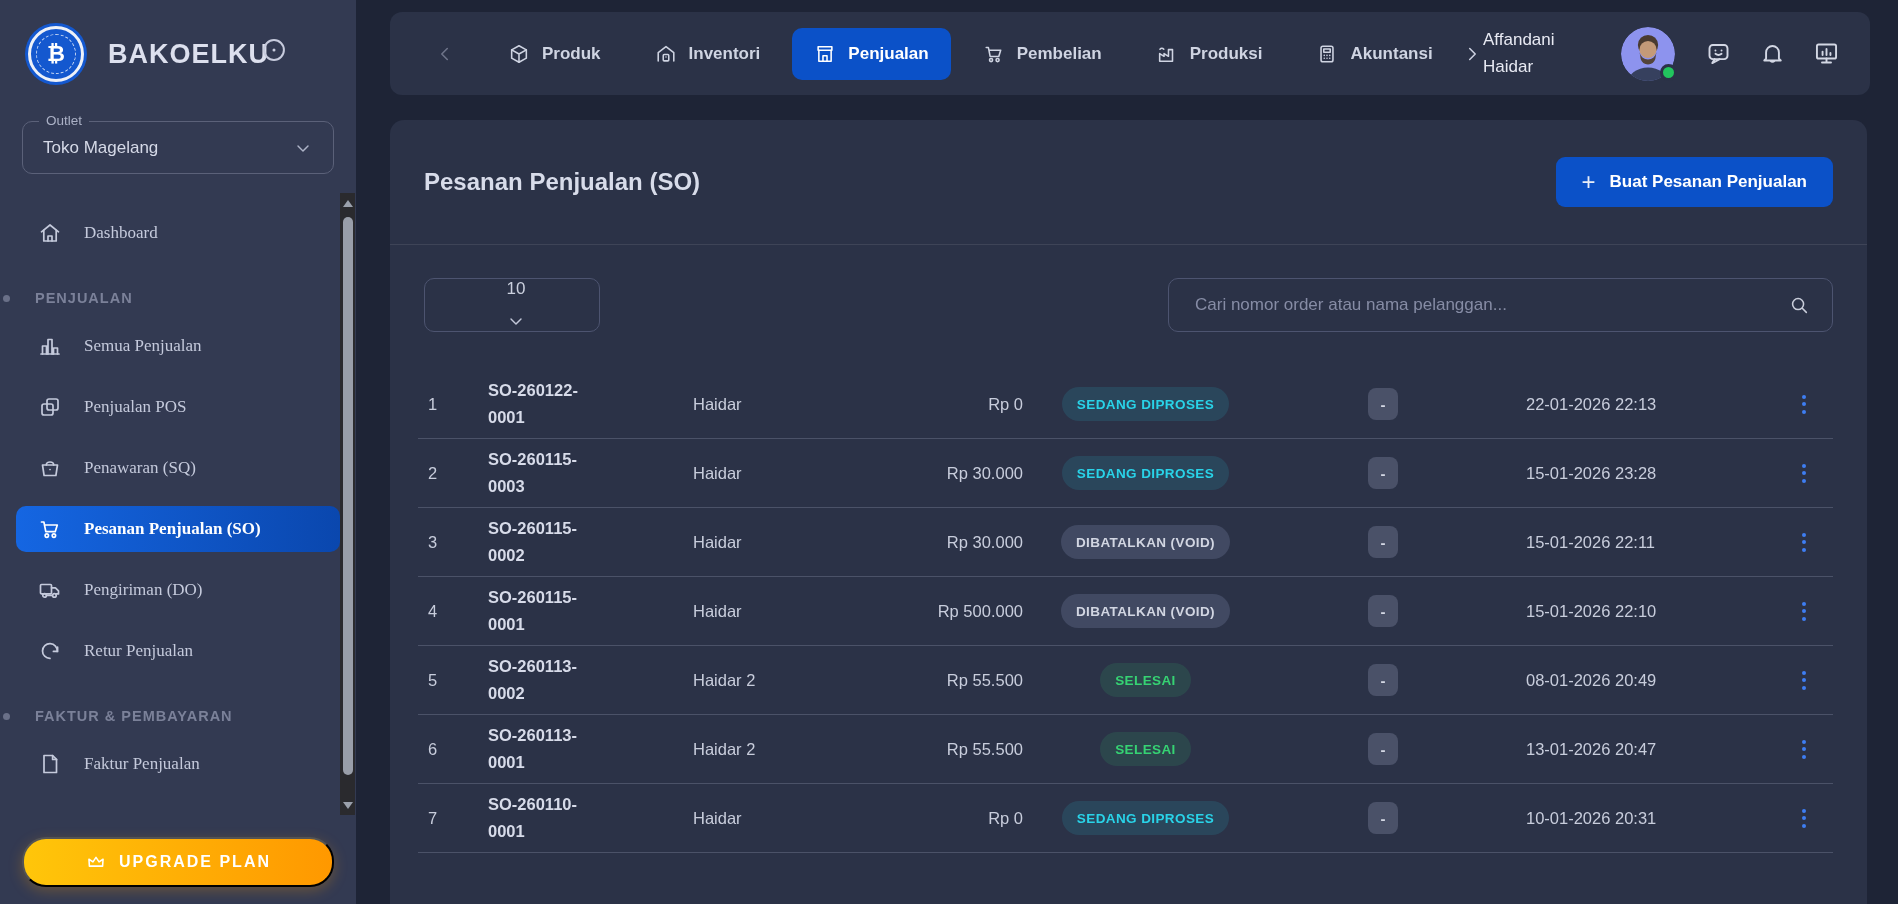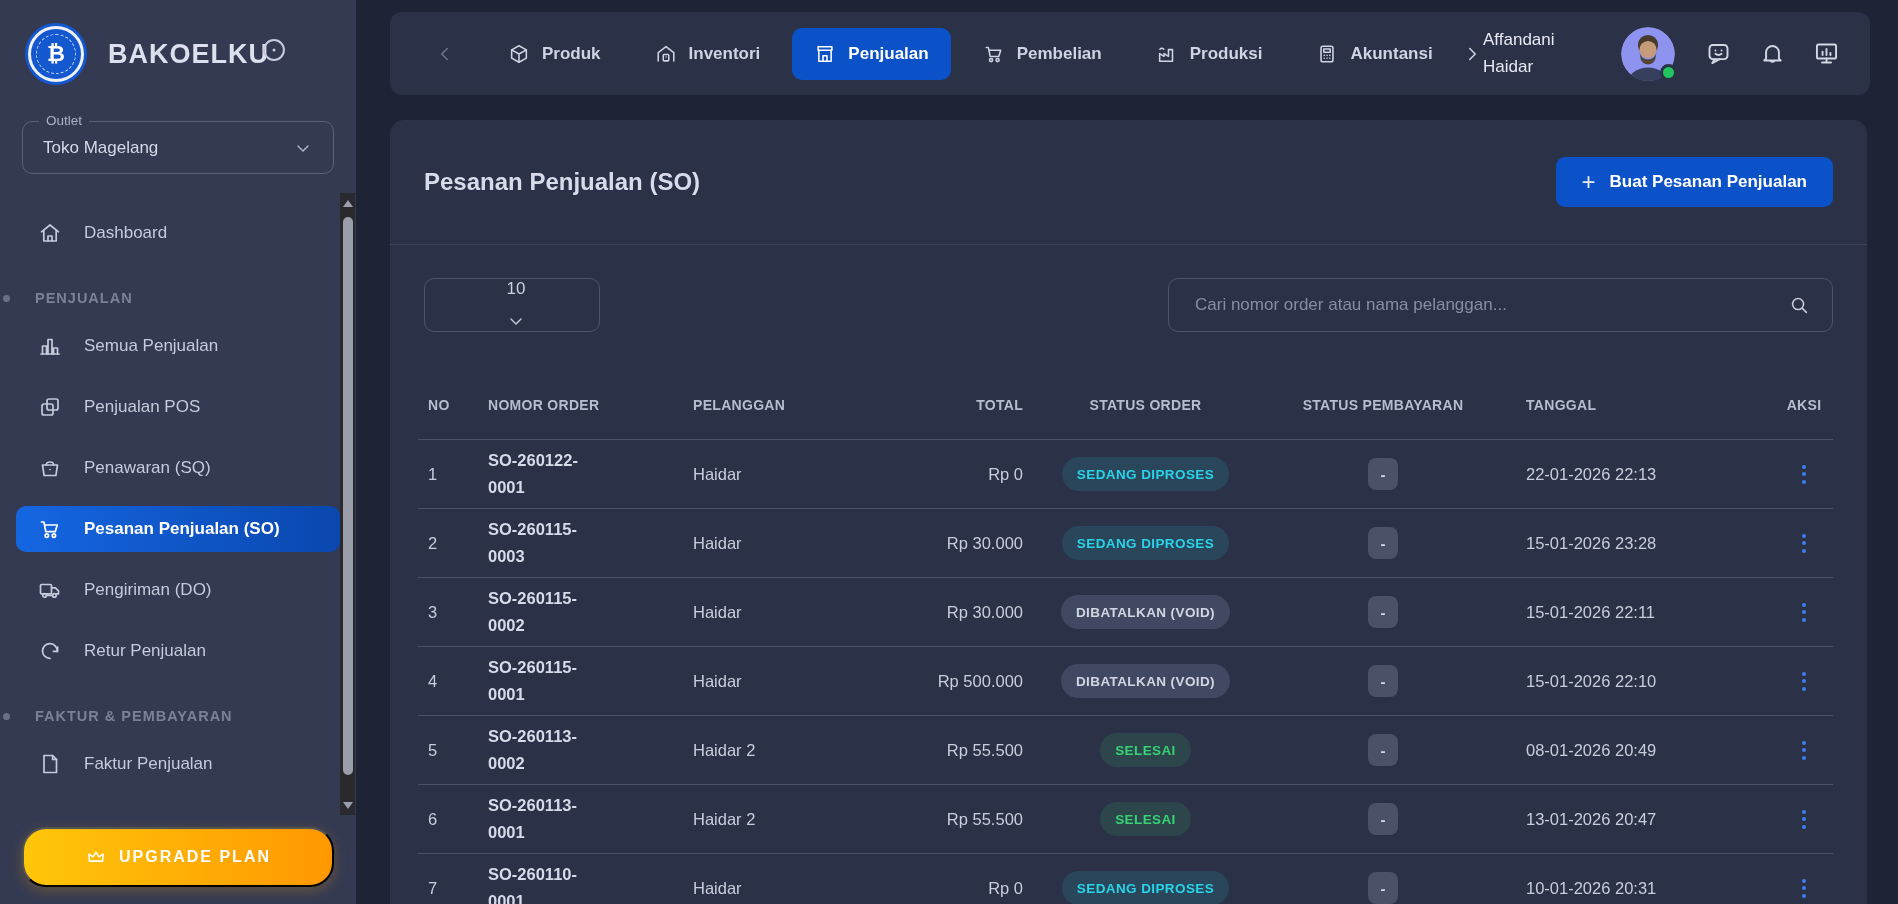--- a/index.html
+++ b/index.html
@@ -46,7 +46,7 @@
   .menu { margin-top:36px; }
   .menu-item {
     height:46px; margin:0 16px 15px 16px; display:flex; align-items:center;
-    padding-left:22px; border-radius:10px; font-size:17px; color:#c5cadc; cursor:pointer;
+    padding-left:22px; border-radius:10px; font-size:17px; color:#c5cadc; cursor:pointer;font-family:Liberation Serif, serif;
   }
   .menu-item .icon { width:24px; height:24px; margin-right:22px; flex:0 0 auto; }
   .menu-item.active {

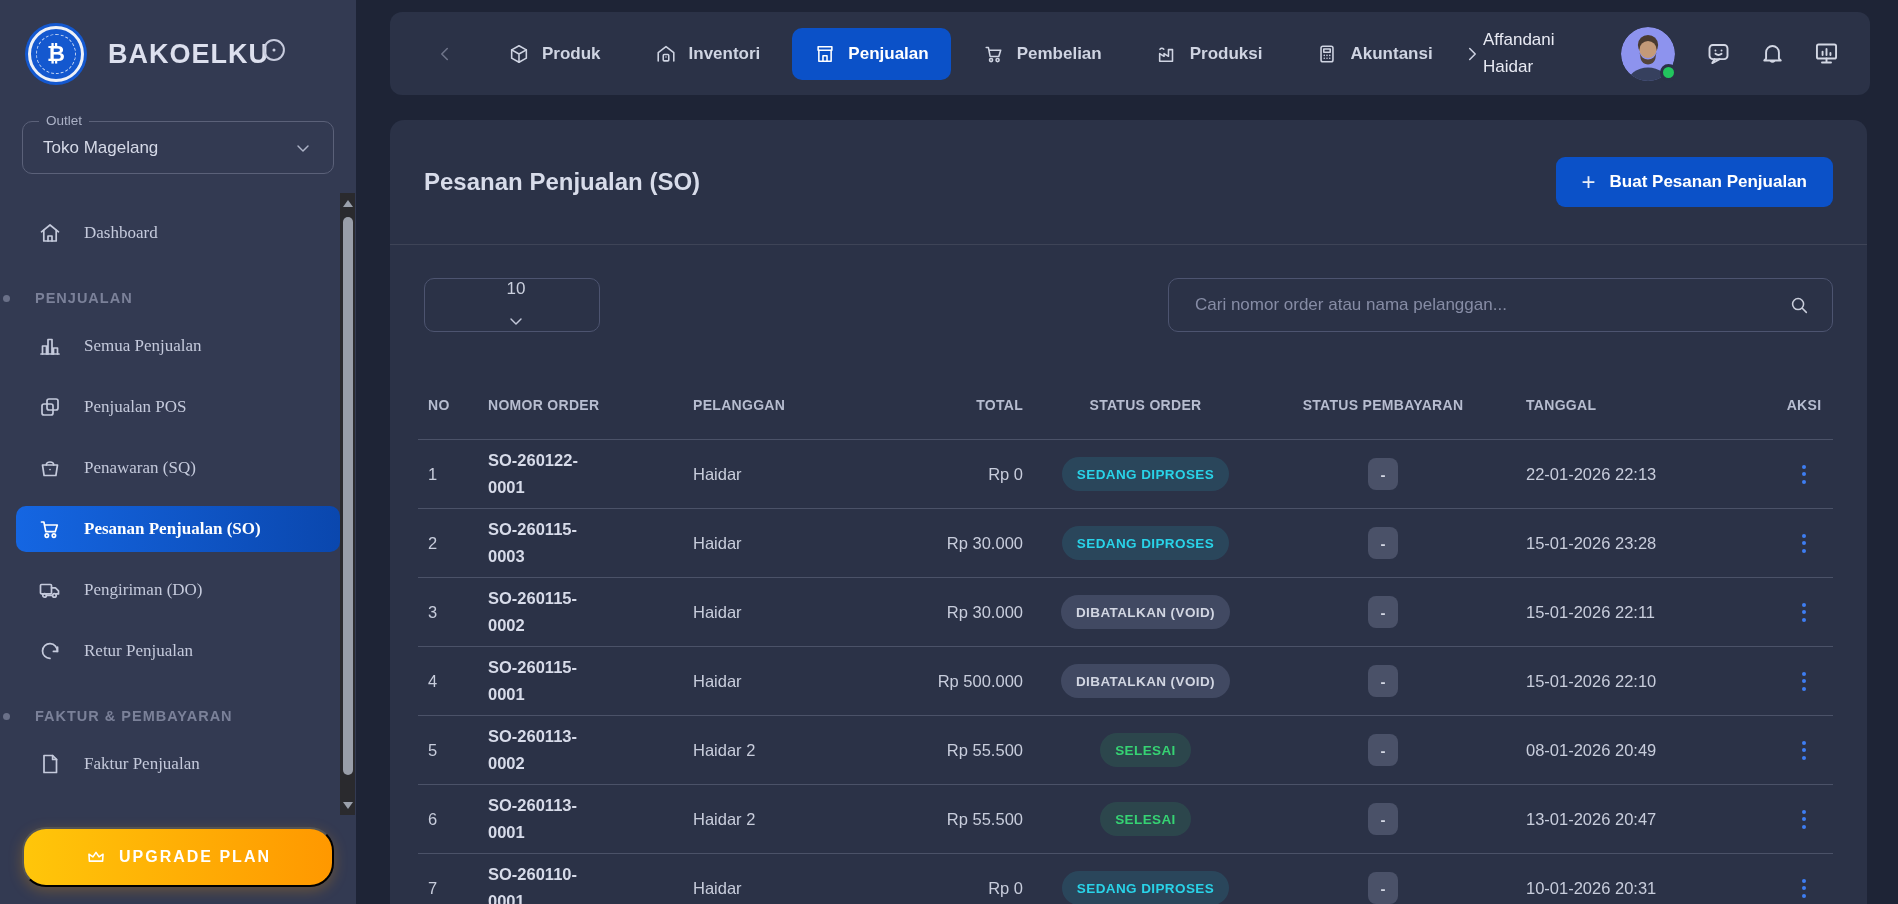--- a/index.html
+++ b/index.html
@@ -450,18 +450,6 @@
   </div>
 
   <div class="table">
-    <div class="thead">
-      <div class="tr" id="header-row">
-          <div class="th col-no">NO</div>
-          <div class="th col-order">NOMOR ORDER</div>
-          <div class="th col-cust">PELANGGAN</div>
-          <div class="th col-total">TOTAL</div>
-          <div class="th col-status">STATUS ORDER</div>
-          <div class="th col-pay">STATUS PEMBAYARAN</div>
-          <div class="th col-date">TANGGAL</div>
-          <div class="th col-aksi">AKSI</div>
-        </div>
-    </div>
     <div class="tbody" id="table-body">
   <div class="tr">
     <div class="td col-no">1</div>

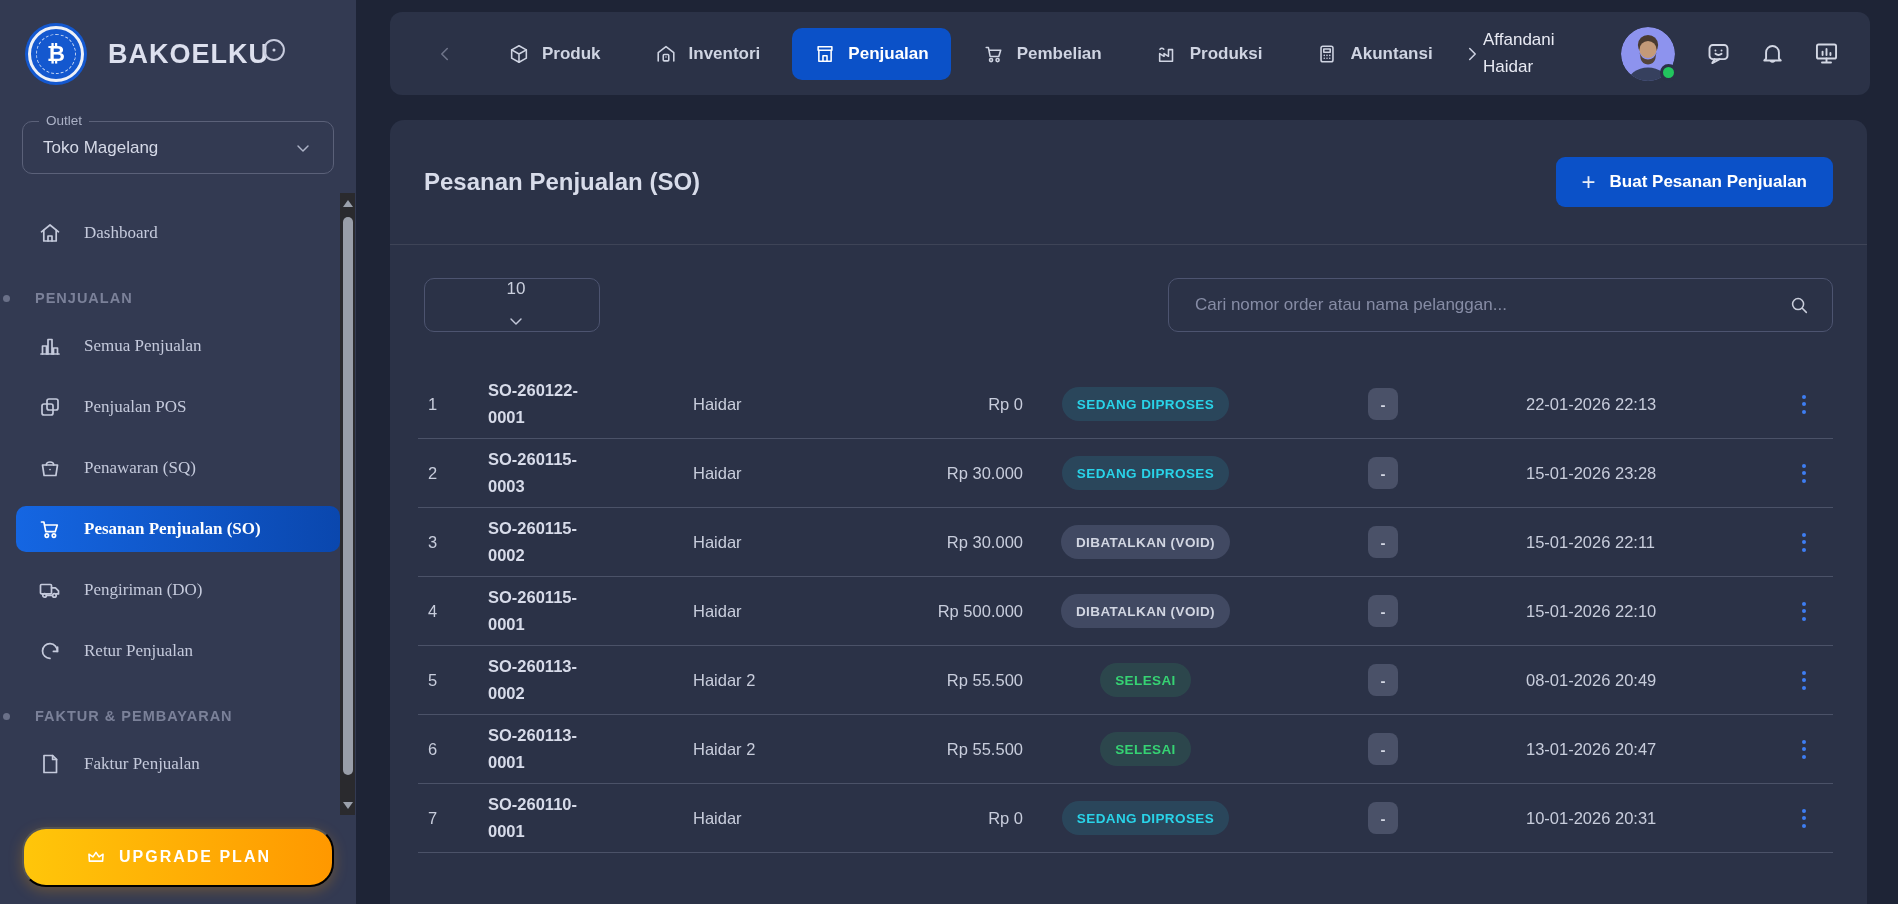--- a/index.html
+++ b/index.html
@@ -61,7 +61,7 @@
   }
 
   .upgrade-btn {
-    position:absolute; left:22px; right:22px; bottom:17px; height:60px; border-radius:24px;
+    position:absolute; left:22px; right:22px; bottom:17px; height:50px; border-radius:24px;
     background:linear-gradient(90deg,#ffc60a,#ff9800);
     display:flex; align-items:center; justify-content:center; gap:12px;
     color:#fff; font-size:16px; font-weight:bold; letter-spacing:2px; cursor:pointer;

